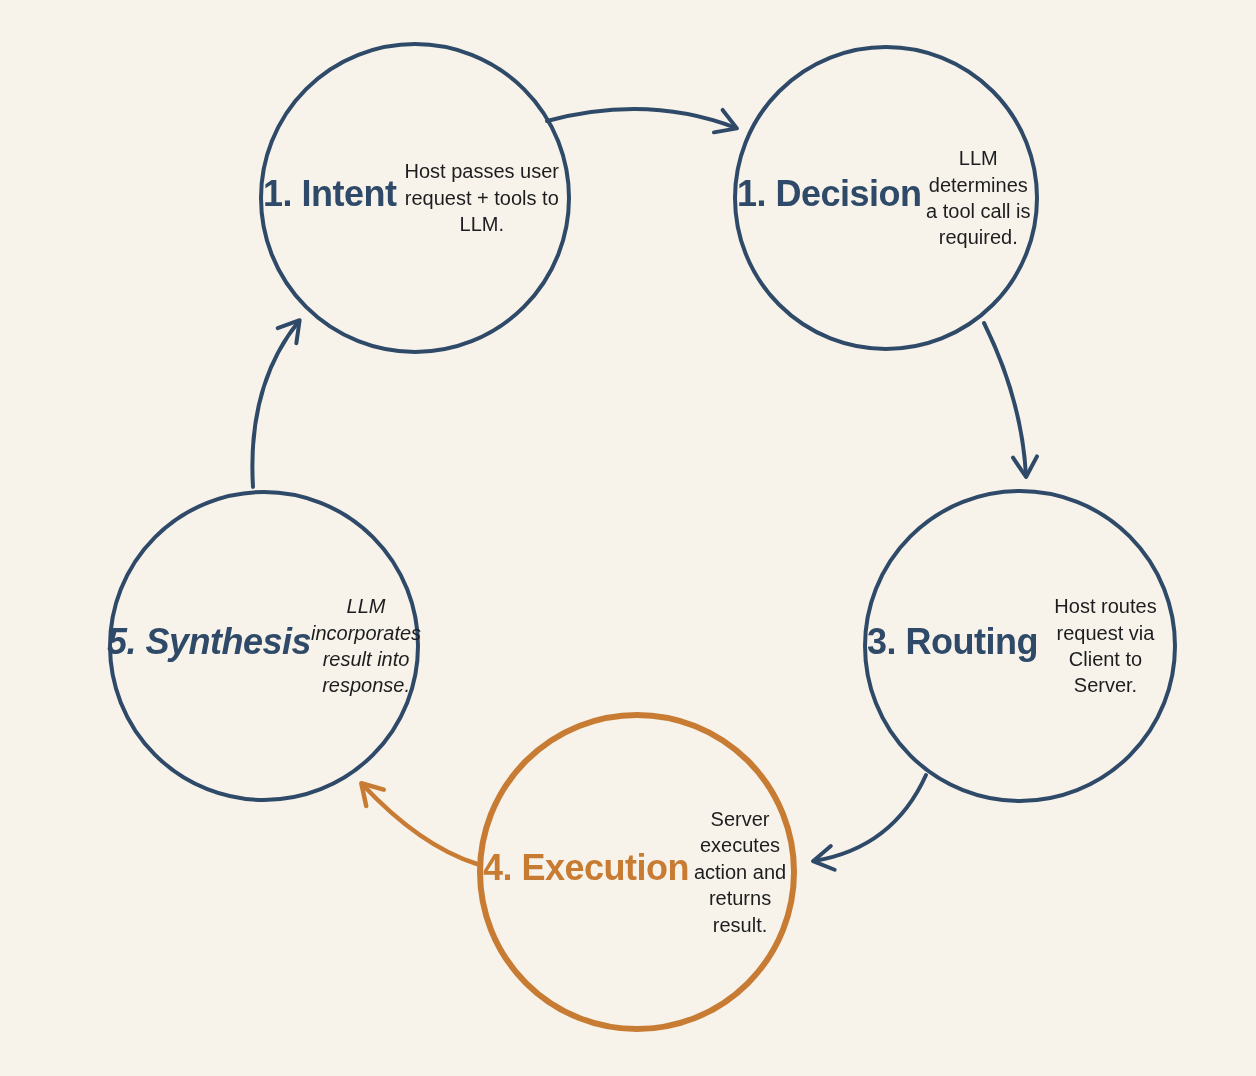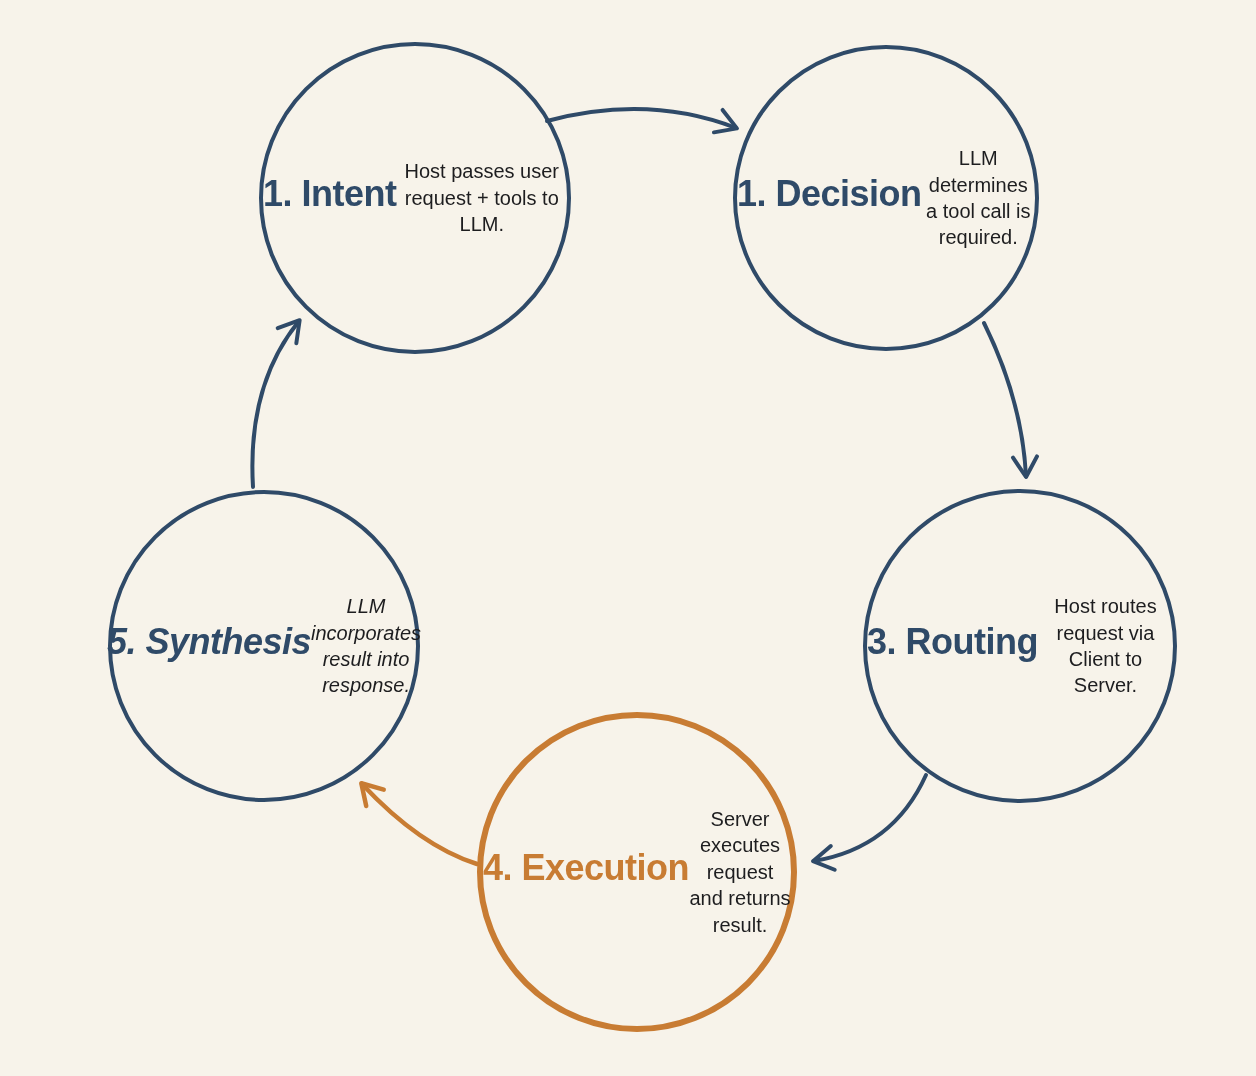--- a/index.html
+++ b/index.html
@@ -103,7 +103,7 @@
 
   <div class="node node-orange" id="node-4">
     <div class="node-title">4. Execution</div>
-    <div class="node-desc">Server executes request and returns result.</div>
+    <div class="node-desc">Server executes action and returns result.</div>
   </div>
 
   <div class="node node-navy" id="node-5">

